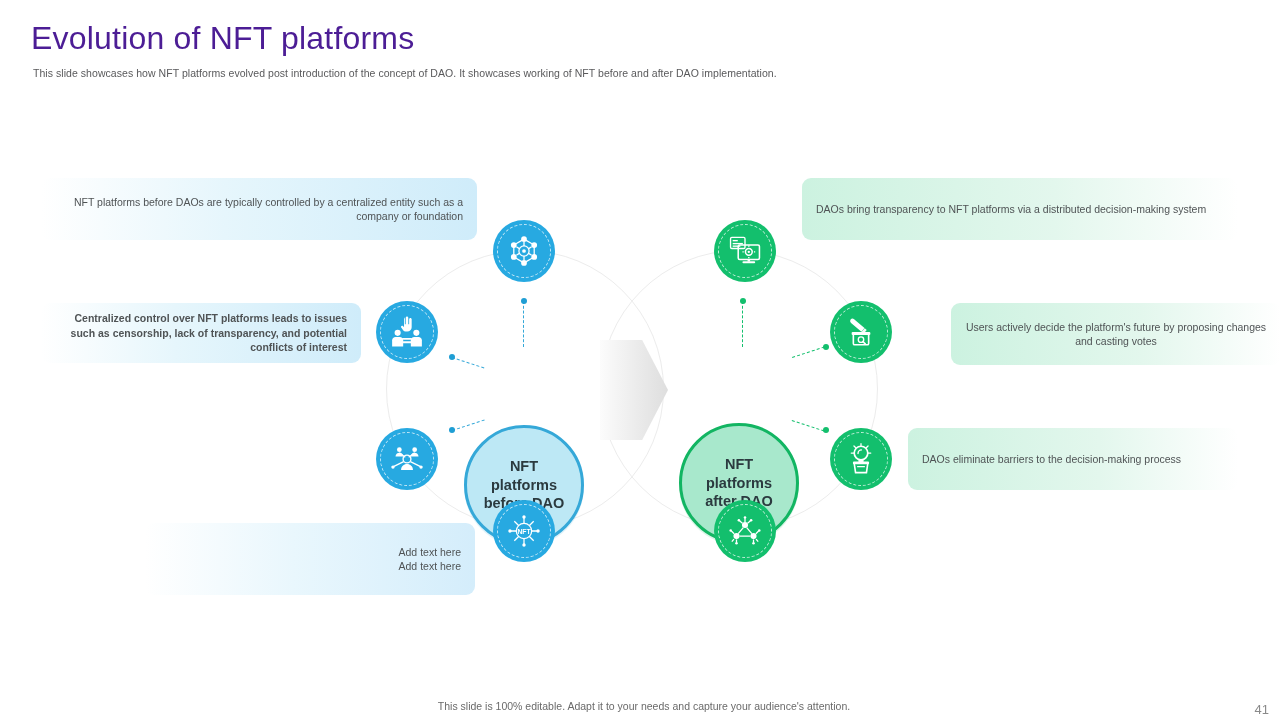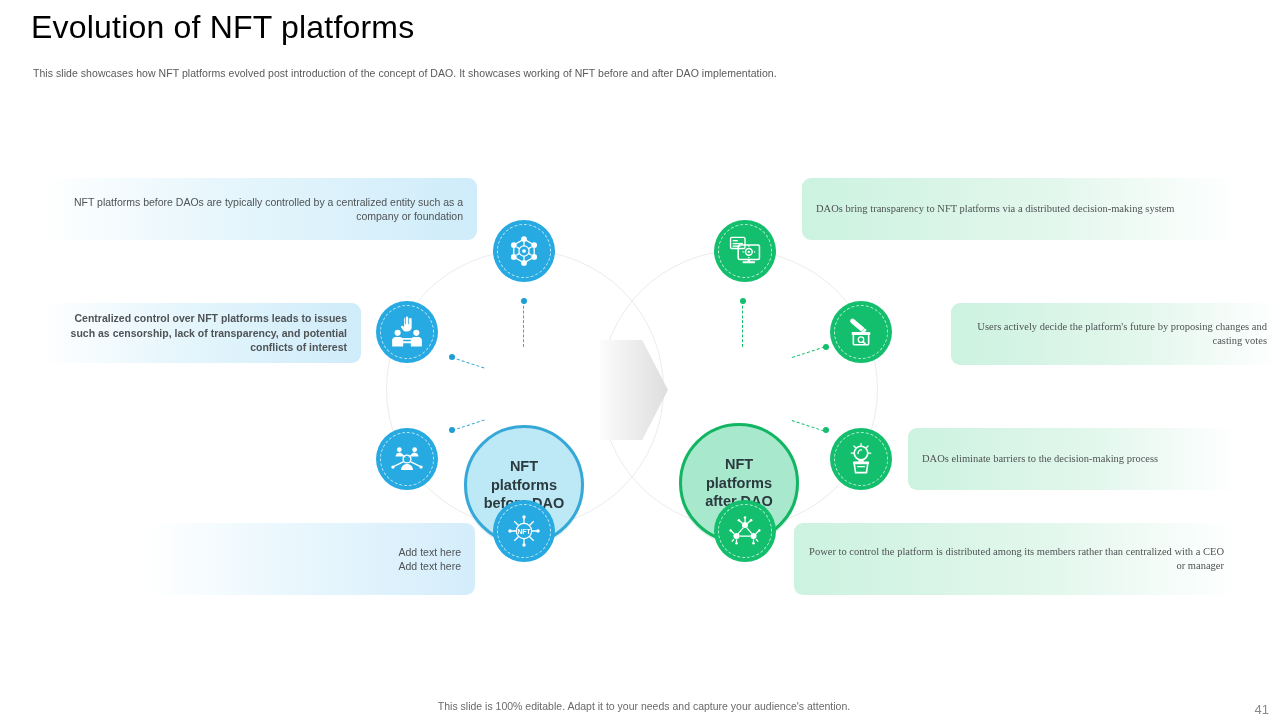--- a/index.html
+++ b/index.html
@@ -20,10 +20,10 @@
   .page-title {
     position: absolute;
     left: 31px;
-    top: 9px;
+    top: 20px;
     font-size: 32px;
     font-weight: 400;
-    color: #000000;
+    color: #4c1d95;
     letter-spacing: 0.2px;
     white-space: nowrap;
   }

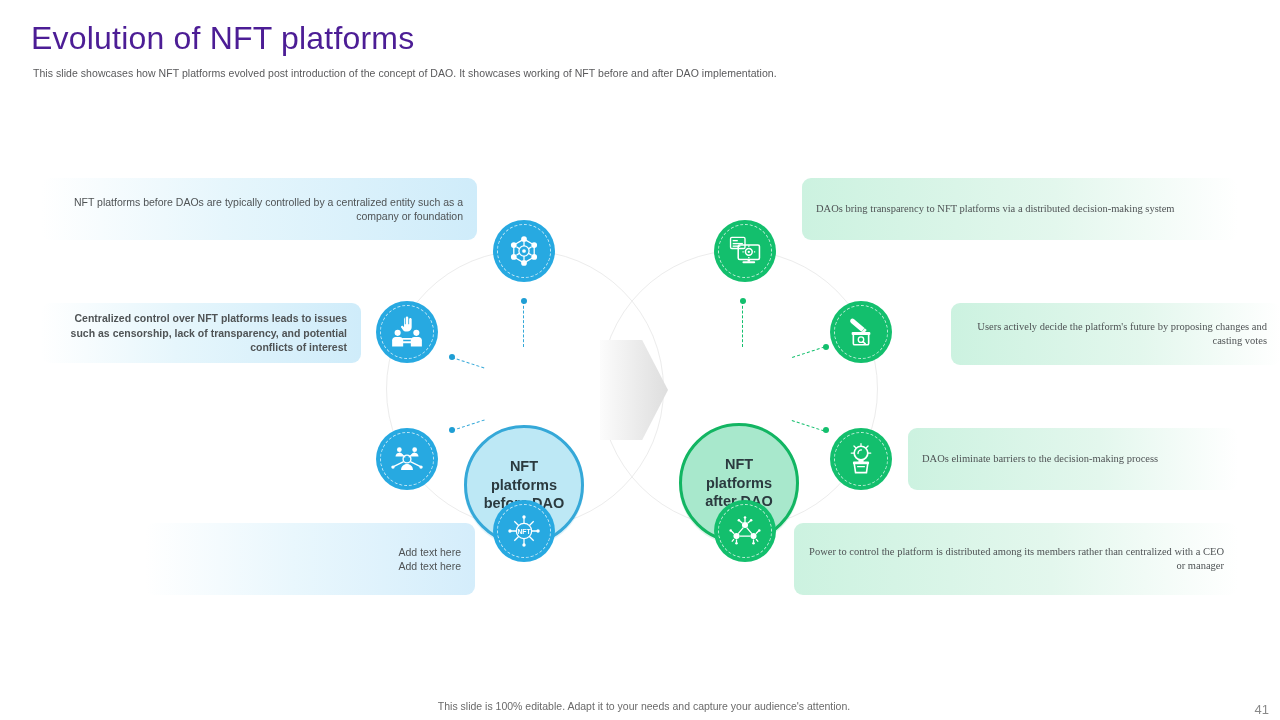--- a/index.html
+++ b/index.html
@@ -163,9 +163,8 @@
   }
   .callout.right {
     justify-content: flex-start;
-    text-align: right;
+    text-align: center;
     background: linear-gradient(270deg, #ffffff 0%, #e3f7ed 42%, #ccf2e0 100%);
-    font-family: Liberation Serif, serif;
   }
   .callout.placeholder {
     background: linear-gradient(90deg, #ffffff 0%, #e9f7fd 45%, #d4edfb 100%);

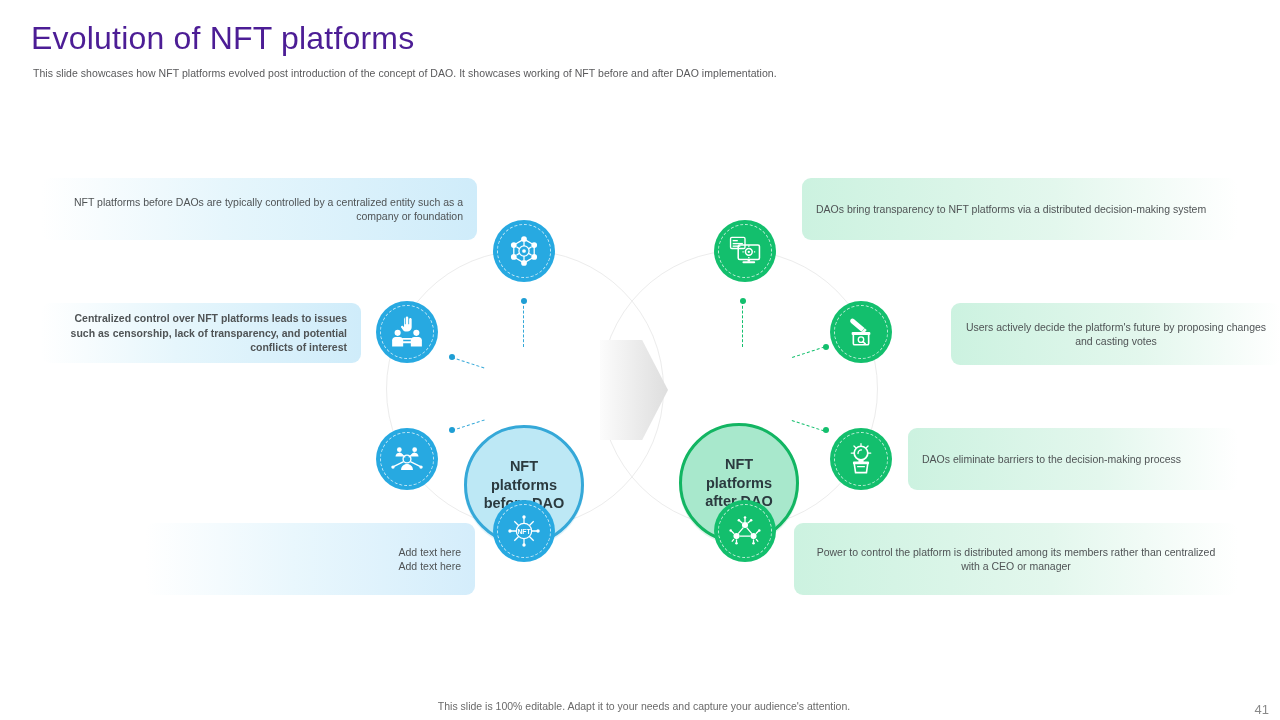--- a/index.html
+++ b/index.html
@@ -383,9 +383,6 @@
   <div class="callout right co-r3">
     <span>DAOs eliminate barriers to the decision-making process</span>
   </div>
-  <div class="callout right co-r4">
-    <span>Power to control the platform is distributed among its members rather than centralized with a CEO or manager</span>
-  </div>
 
 </div>
 

